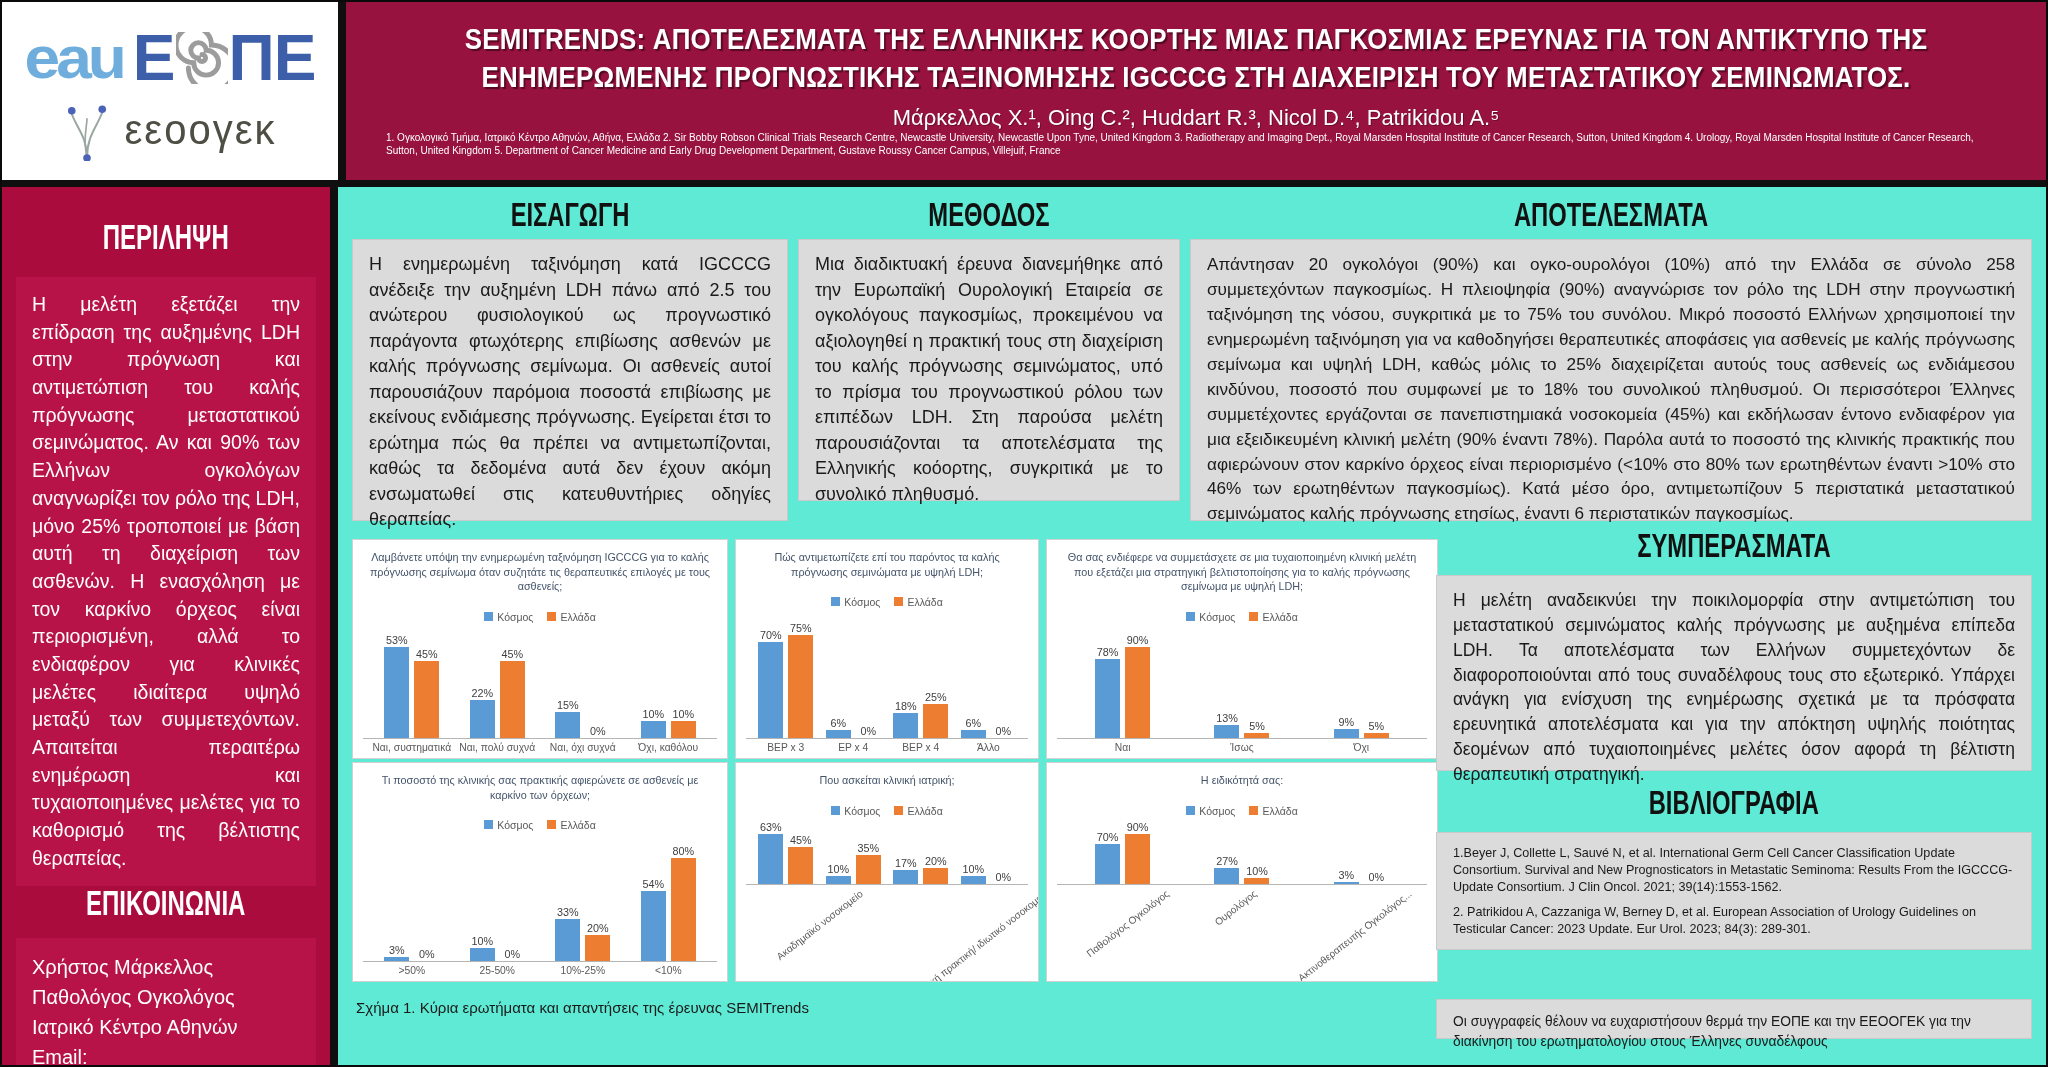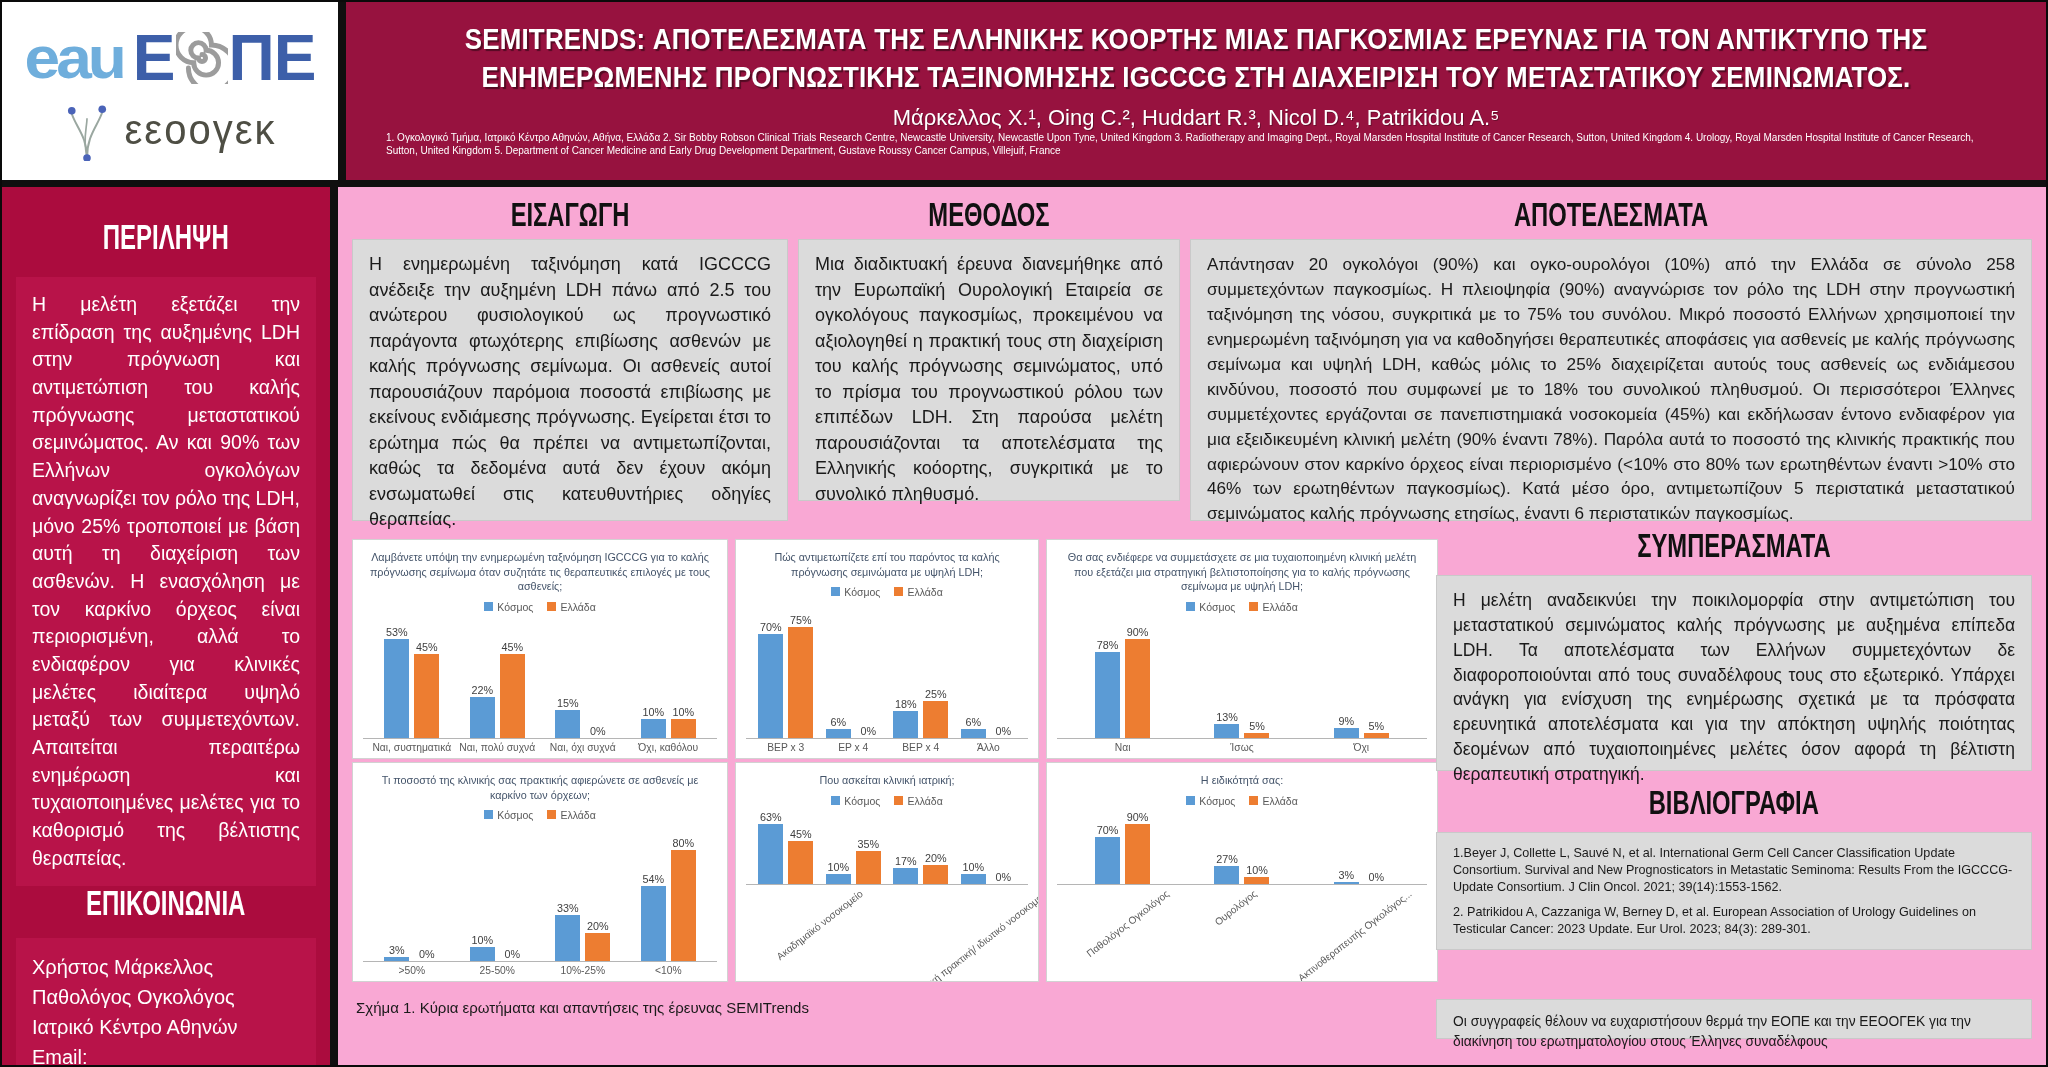--- a/index.html
+++ b/index.html
@@ -38,7 +38,7 @@
   .contact-box{background:#B81349;margin:18px 14px 0 14px;padding:14px 16px;font-size:20px;
     line-height:1.5;align-self:stretch;}
   .spacer{flex:1;}
-  .main{flex:1;position:relative;background:#f9a8d4;min-width:0;}
+  .main{flex:1;position:relative;background:#5eead4;min-width:0;}
   
   .sec-head{position:absolute;font-size:29px;font-weight:800;color:#111;text-align:center;
     transform:scale(0.82,1.15);}

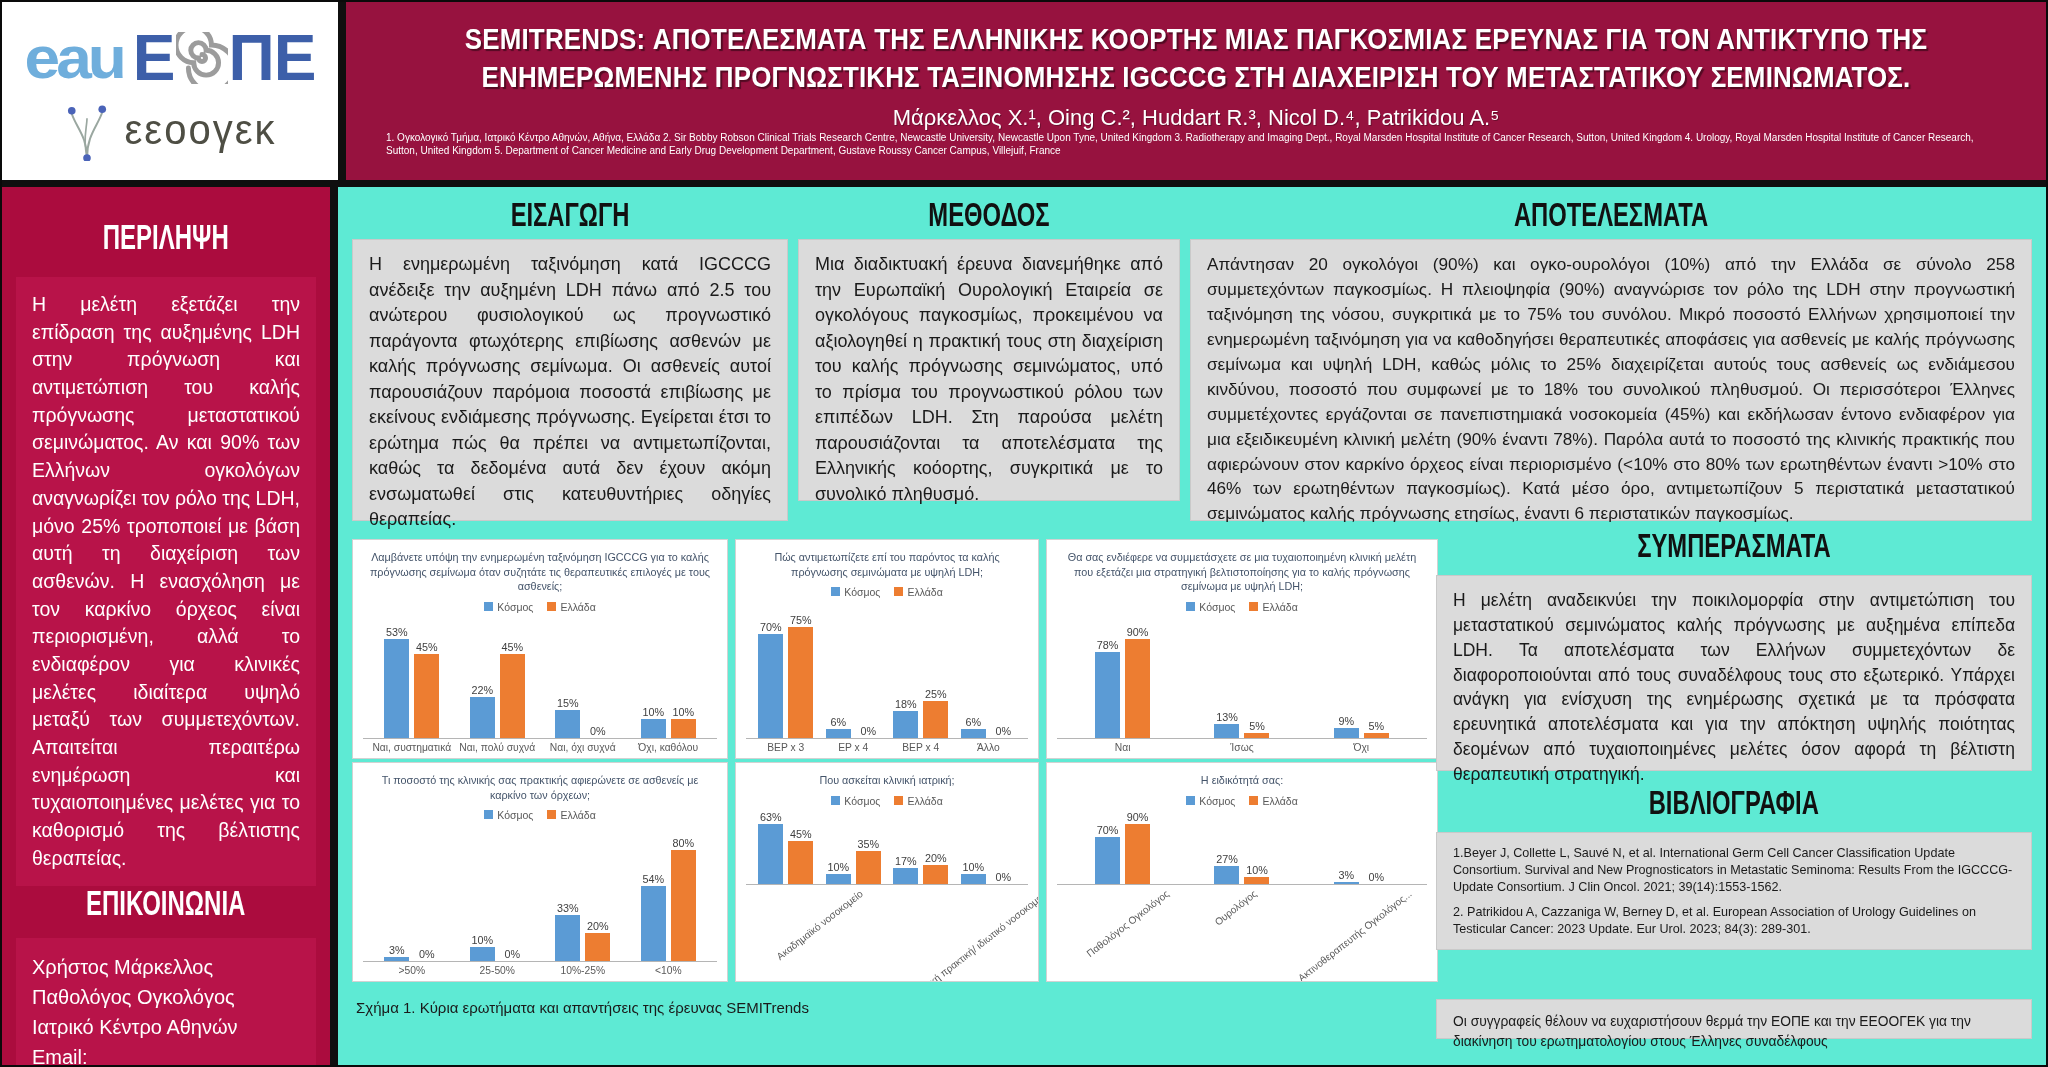--- a/index.html
+++ b/index.html
@@ -50,7 +50,7 @@
   .panel{background:#fff;border:1px solid #d2d2d2;box-sizing:border-box;
     display:flex;flex-direction:column;padding:10px 10px 4px 10px;overflow:hidden;}
   .c-title{font-size:10.8px;color:#44546A;text-align:center;line-height:1.35;flex:none;}
-  .c-legend{display:flex;justify-content:center;gap:14px;margin:7px 0 4px 0;flex:none;
+  .c-legend{display:flex;justify-content:center;gap:14px;margin:17px 0 4px 0;flex:none;
     font-size:10.5px;color:#595959;}
   .sw{width:9px;height:9px;display:inline-block;margin-right:4px;}
   .c-plot{flex:1;display:flex;align-items:stretch;border-bottom:1px solid #b5b5b5;

